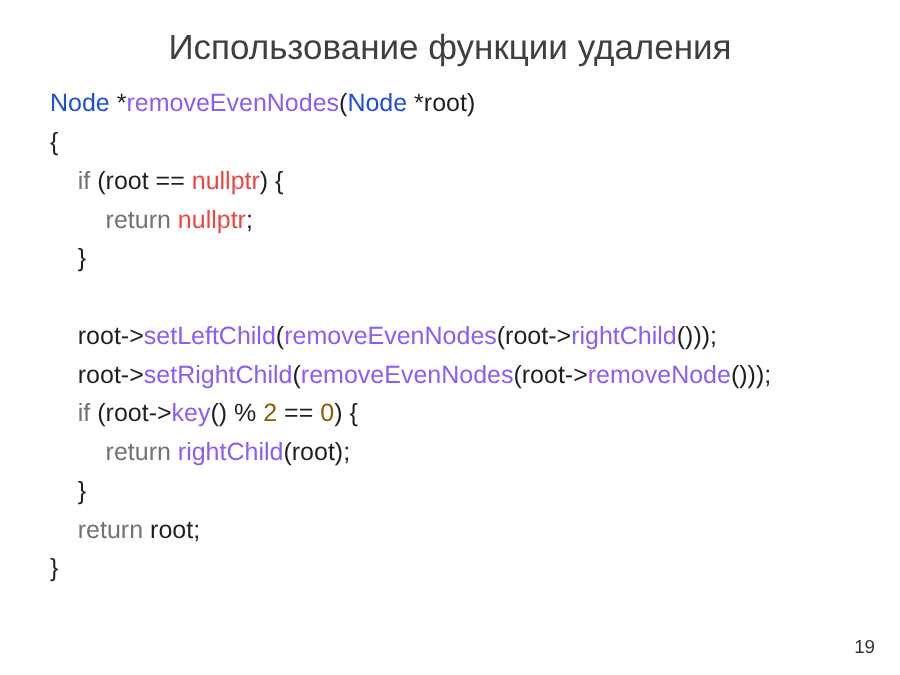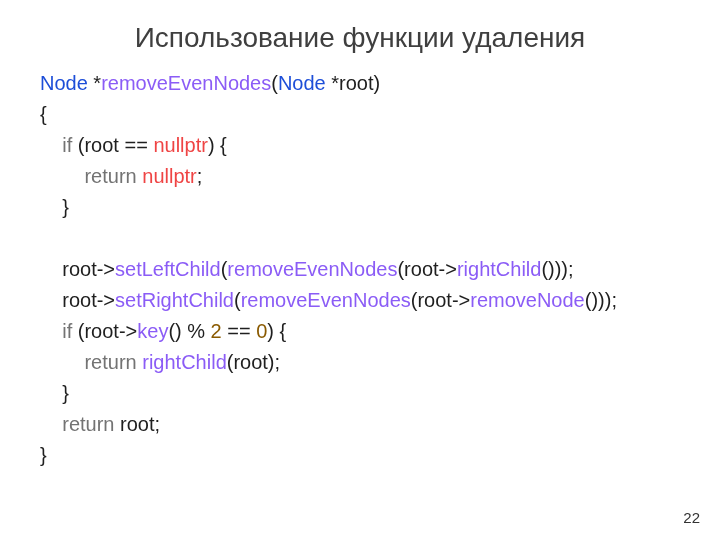--- a/index.html
+++ b/index.html
@@ -69,7 +69,7 @@
 <span>    </span><span class="t-kw">return</span><span> root;</span>
 <span>}</span></div>
 
-  <div class="page-num">22</div>
+  <div class="page-num">19</div>
 
 </div>
 

